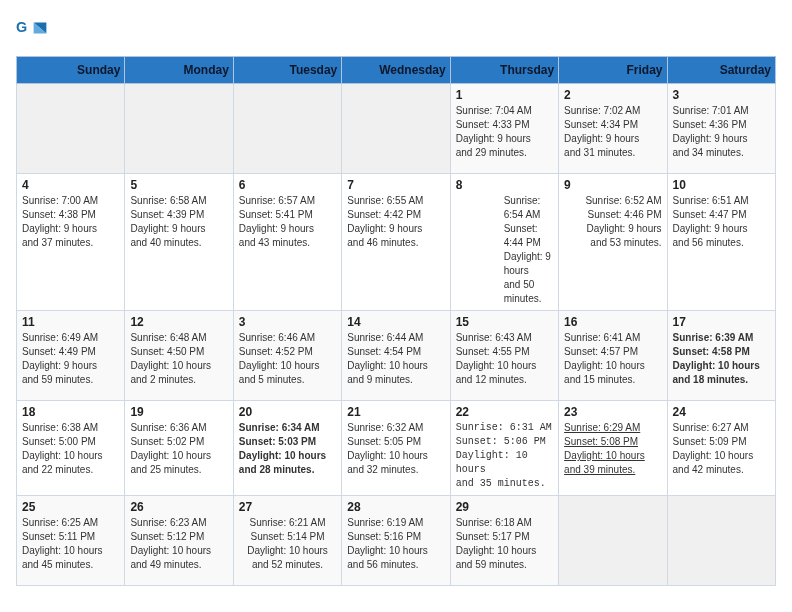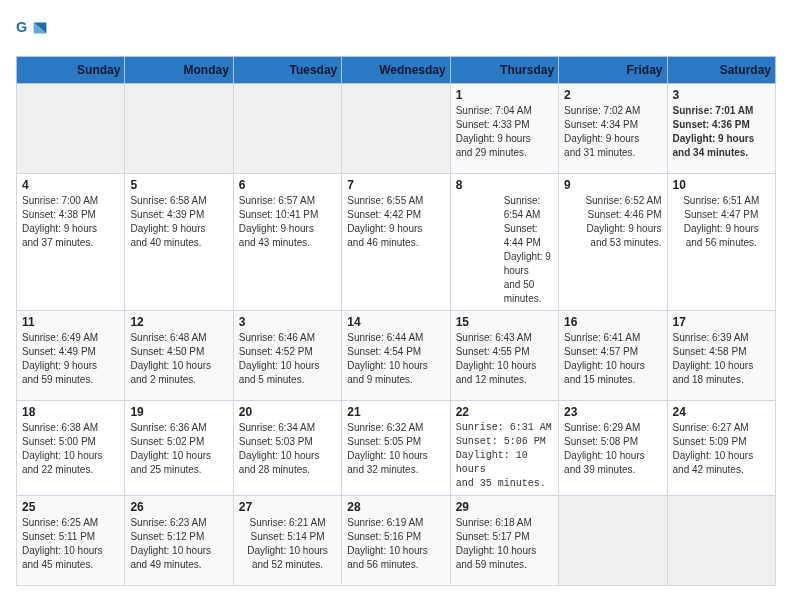--- a/index.html
+++ b/index.html
@@ -145,7 +145,7 @@
         </td>
         <td>
           <span class="day-number">3</span>
-          <div class="day-info" style="white-space: pre-line; font-weight: bold;">Sunrise: 7:01 AM
+          <div class="day-info" style="white-space: pre-line;">Sunrise: 7:01 AM
 Sunset: 4:36 PM
 Daylight: 9 hours
 and 34 minutes.</div>

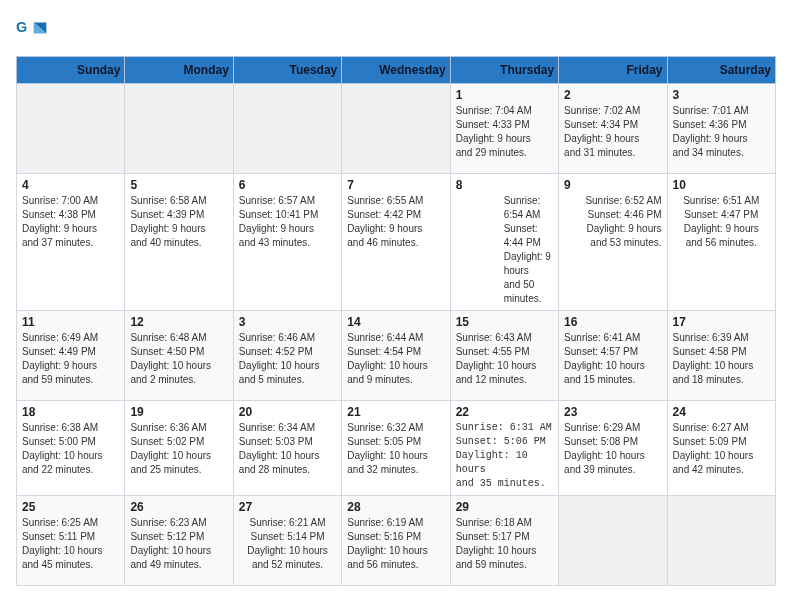--- a/index.html
+++ b/index.html
@@ -169,7 +169,7 @@
         <td>
           <span class="day-number">6</span>
           <div class="day-info" style="white-space: pre-line;">Sunrise: 6:57 AM
-Sunset: 10:41 PM
+Sunset: 5:41 PM
 Daylight: 9 hours
 and 43 minutes.</div>
         </td>

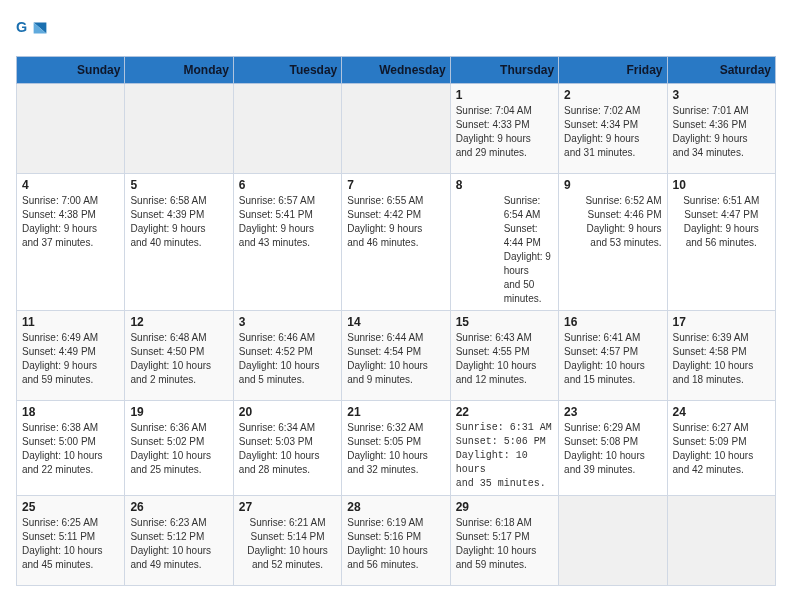--- a/index.html
+++ b/index.html
@@ -196,7 +196,7 @@
         </td>
         <td>
           <span class="day-number">10</span>
-          <div class="day-info" style="white-space: pre-line; text-align: center;">Sunrise: 6:51 AM
+          <div class="day-info" style="white-space: pre-line;">Sunrise: 6:51 AM
 Sunset: 4:47 PM
 Daylight: 9 hours
 and 56 minutes.</div>

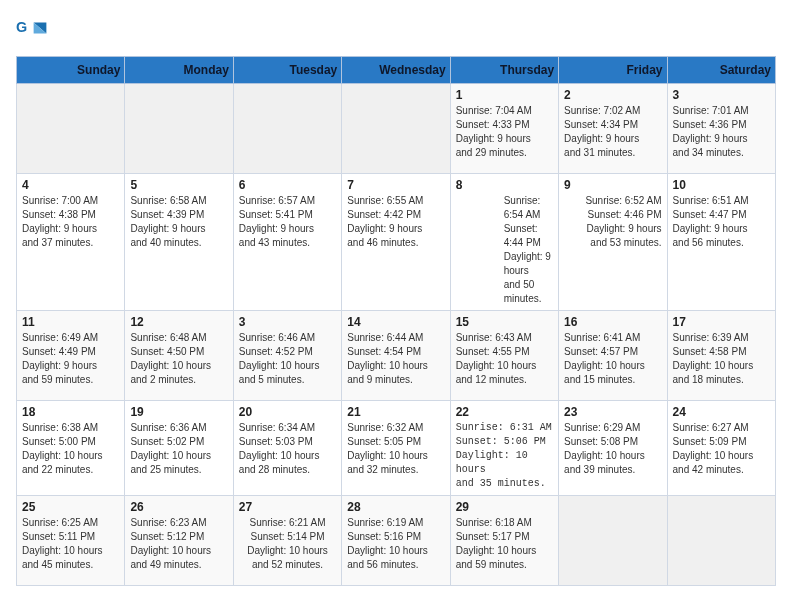--- a/index.html
+++ b/index.html
@@ -247,7 +247,7 @@
         </td>
         <td>
           <span class="day-number">17</span>
-          <div class="day-info" style="white-space: pre-line;">Sunrise: 6:39 AM
+          <div class="day-info" style="white-space: pre-line; font-weight: bold;">Sunrise: 6:39 AM
 Sunset: 4:58 PM
 Daylight: 10 hours
 and 18 minutes.</div>

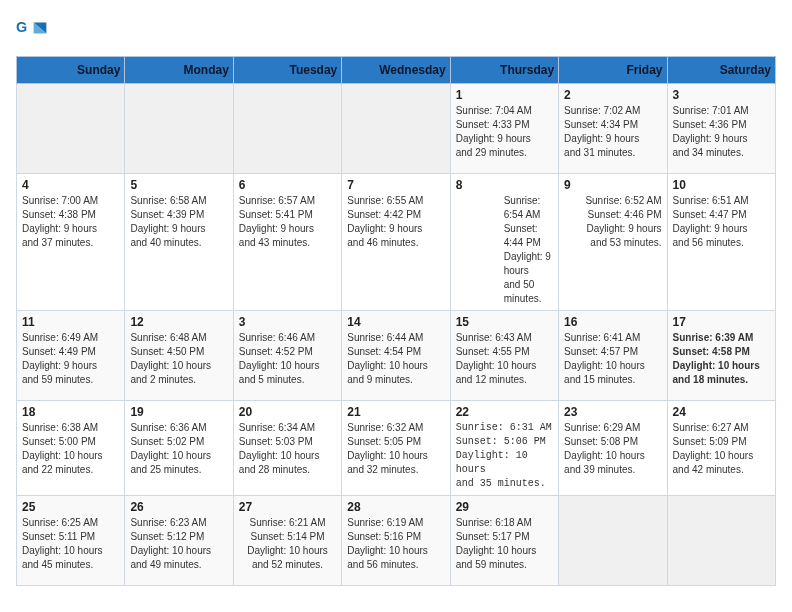--- a/index.html
+++ b/index.html
@@ -270,7 +270,7 @@
         </td>
         <td>
           <span class="day-number">20</span>
-          <div class="day-info" style="white-space: pre-line;">Sunrise: 6:34 AM
+          <div class="day-info" style="white-space: pre-line; font-weight: bold;">Sunrise: 6:34 AM
 Sunset: 5:03 PM
 Daylight: 10 hours
 and 28 minutes.</div>

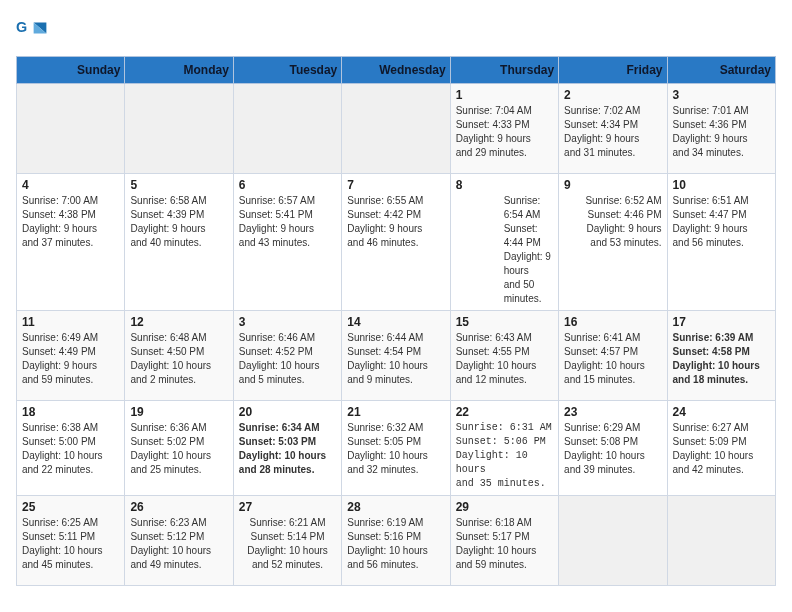--- a/index.html
+++ b/index.html
@@ -291,7 +291,7 @@
         </td>
         <td>
           <span class="day-number">23</span>
-          <div class="day-info" style="white-space: pre-line;">Sunrise: 6:29 AM
+          <div class="day-info" style="white-space: pre-line; text-decoration: underline;">Sunrise: 6:29 AM
 Sunset: 5:08 PM
 Daylight: 10 hours
 and 39 minutes.</div>

